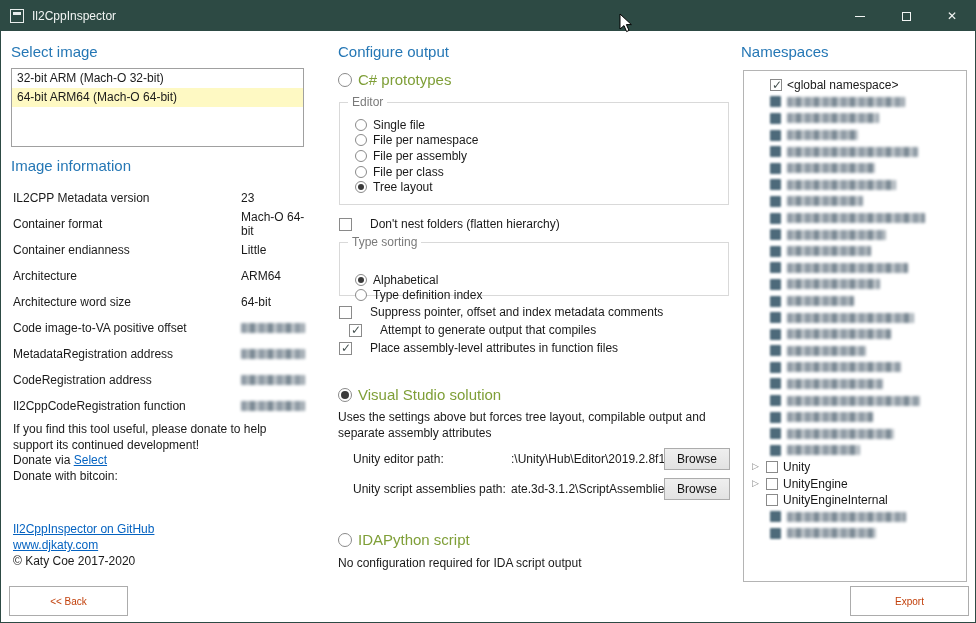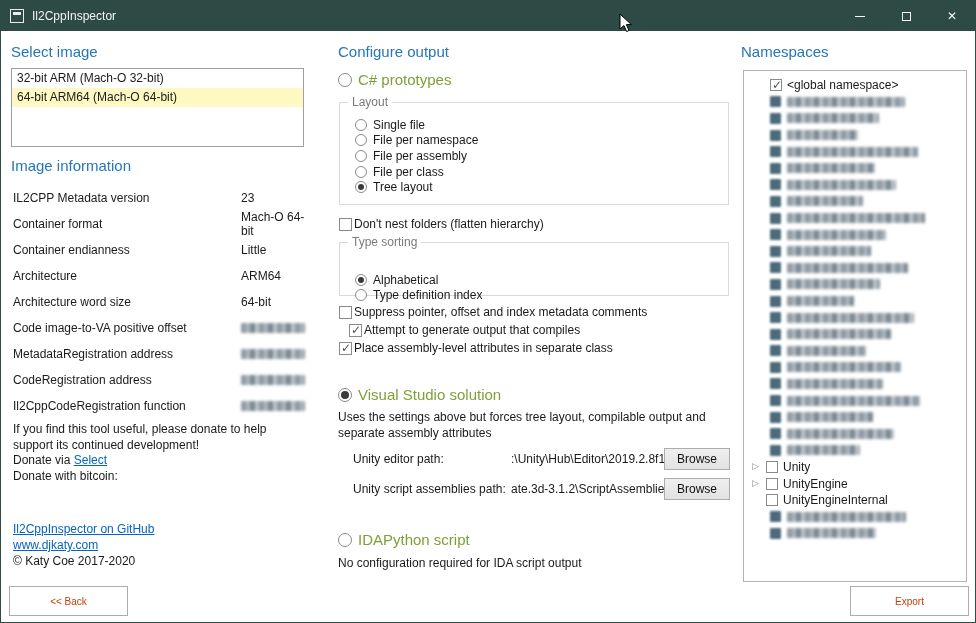--- a/index.html
+++ b/index.html
@@ -167,7 +167,7 @@
   </div>
 
   <div class="groupbox" style="left:338px; top:101px; width:390px; height:103px; padding-top:14px;">
-    <span class="groupbox-title">Layout</span>
+    <span class="groupbox-title">Editor</span>
     <div class="opt-row">
       <span class="radio"></span>
       <span>Single file</span>

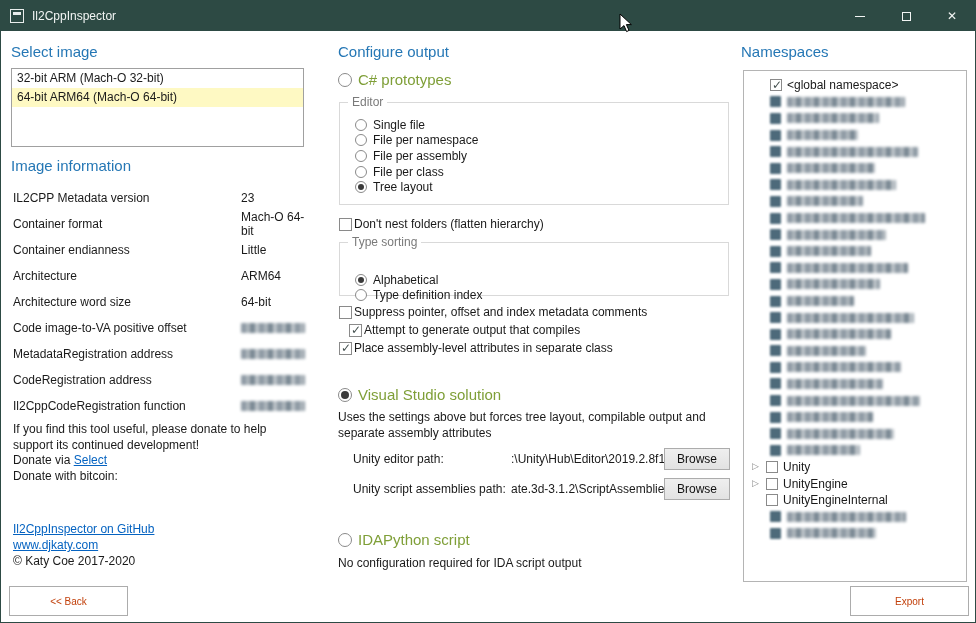--- a/index.html
+++ b/index.html
@@ -51,7 +51,7 @@
   .groupbox { position:absolute; border:1px solid #D9D9D9; background:#fff; }
   .groupbox-title { position:absolute; top:-8px; left:8px; background:#fff; padding:0 4px; color:#7A7A7A; font-size:12px; }
   .opt-row { display:flex; align-items:center; gap:6px; height:15.6px; padding-left:15px; }
-  .check-row { position:absolute; display:flex; align-items:center; gap:2px; }
+  .check-row { position:absolute; display:flex; align-items:center; gap:18px; }
   .desc-text { position:absolute; line-height:15.5px; color:#1a1a1a; }
   .field-row { position:absolute; left:352px; width:377px; height:24px; display:flex; align-items:center; }
   .field-label { flex:none; width:158px; }

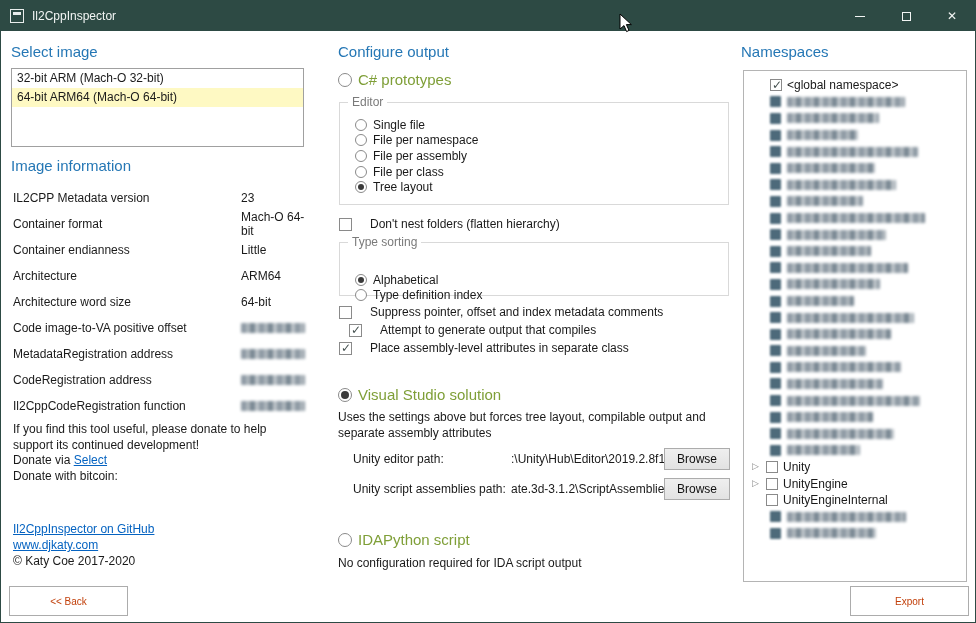--- a/index.html
+++ b/index.html
@@ -217,7 +217,7 @@
   </div>
   <div class="check-row" style="left:338px; top:340px;">
     <span class="checkbox on"></span>
-    <span>Place assembly-level attributes in separate class</span>
+    <span>Place assembly-level attributes in function files</span>
   </div>
 
   <div class="flexrow" style="left:337px; top:385px;">

